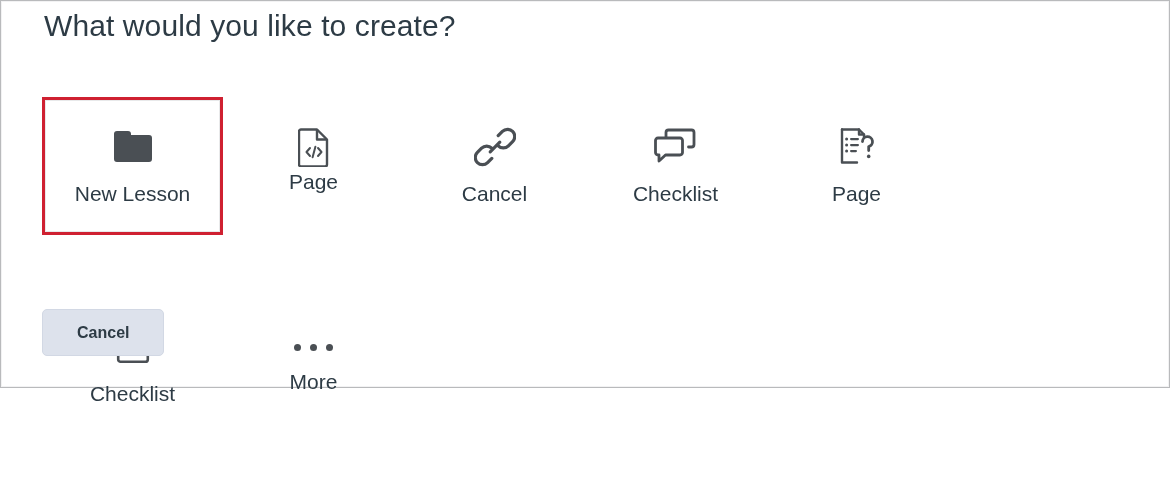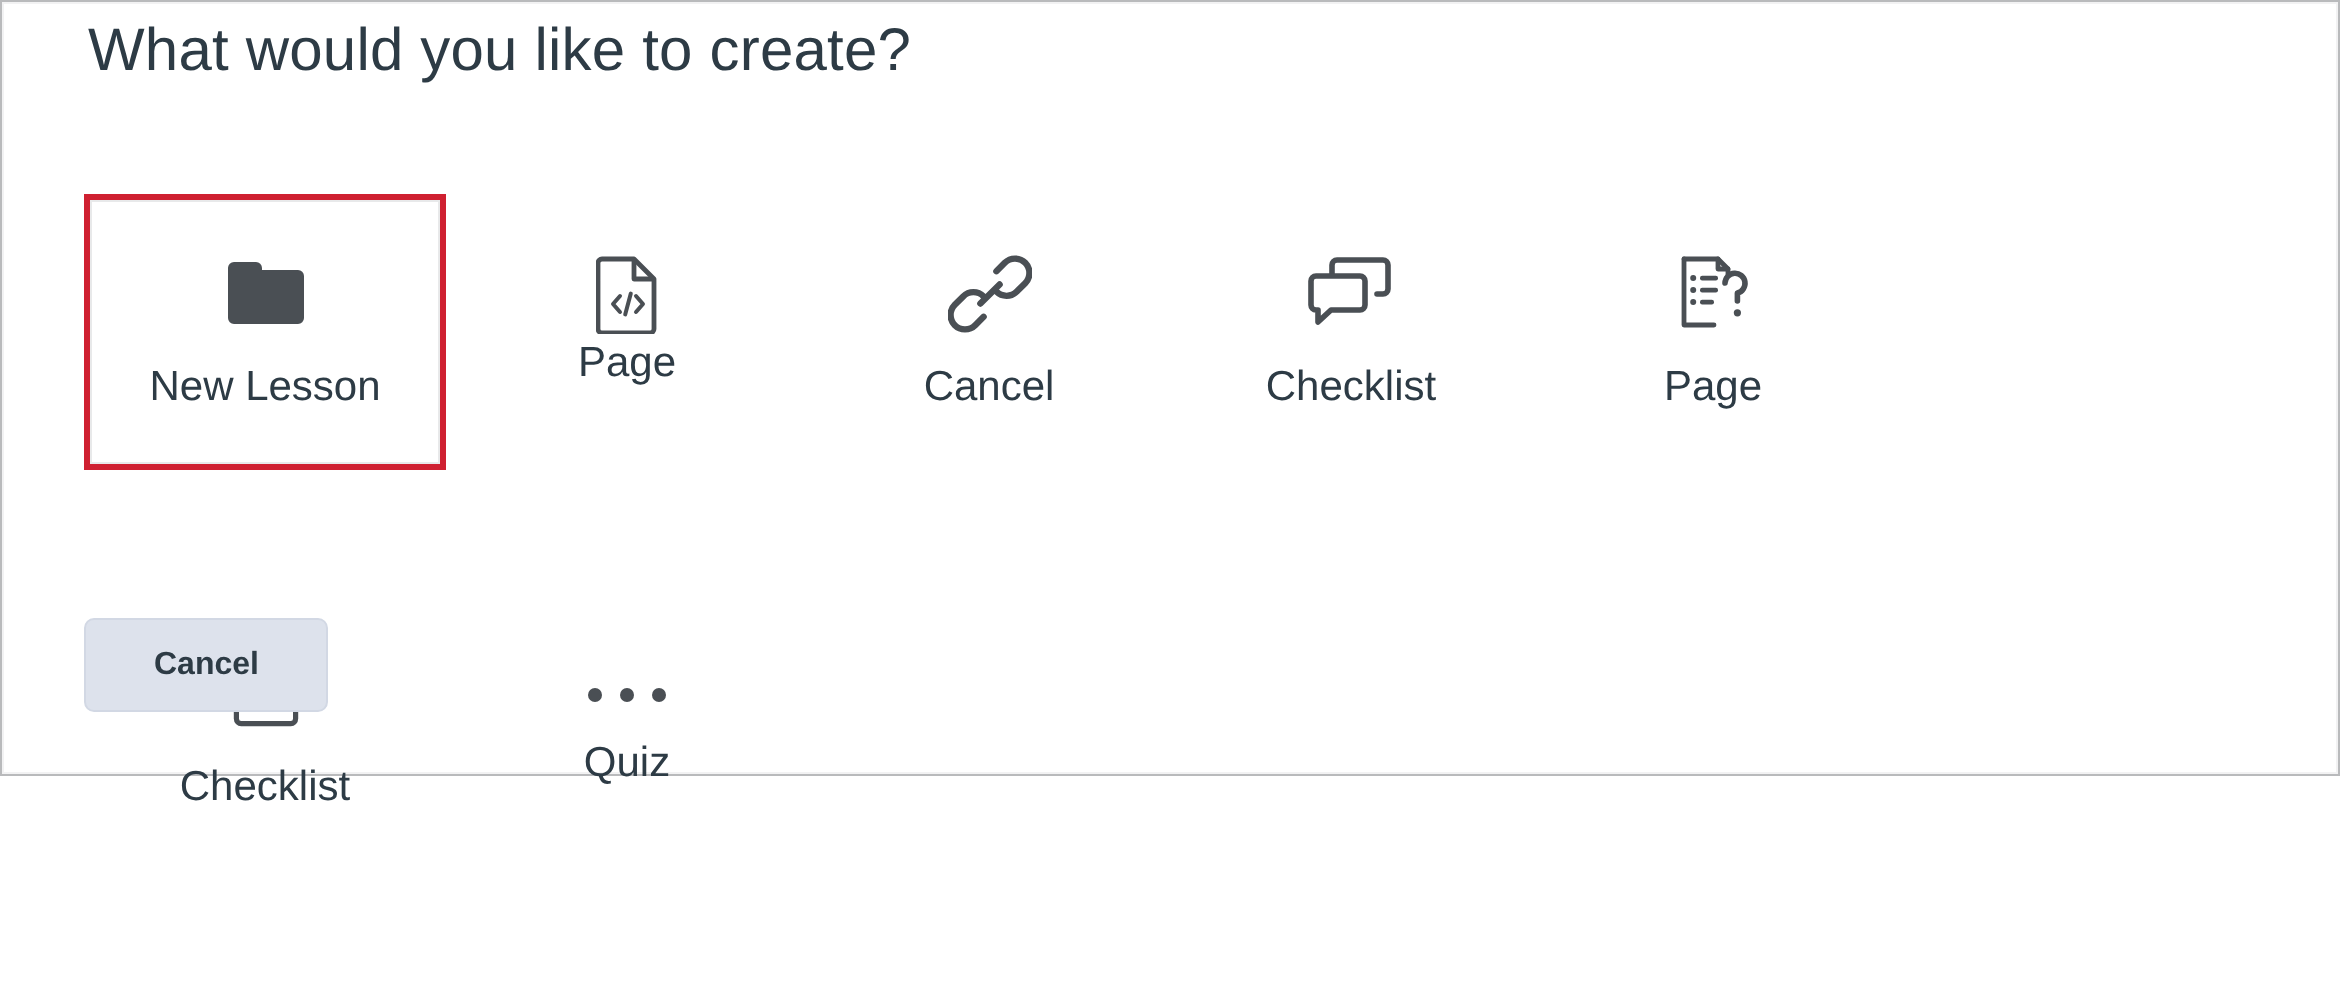--- a/index.html
+++ b/index.html
@@ -246,7 +246,7 @@
               <i></i>
           </span>
         </span>
-        <span class="opt-label">Quiz</span>
+        <span class="opt-label">More</span>
       </div>
 
     </div>

